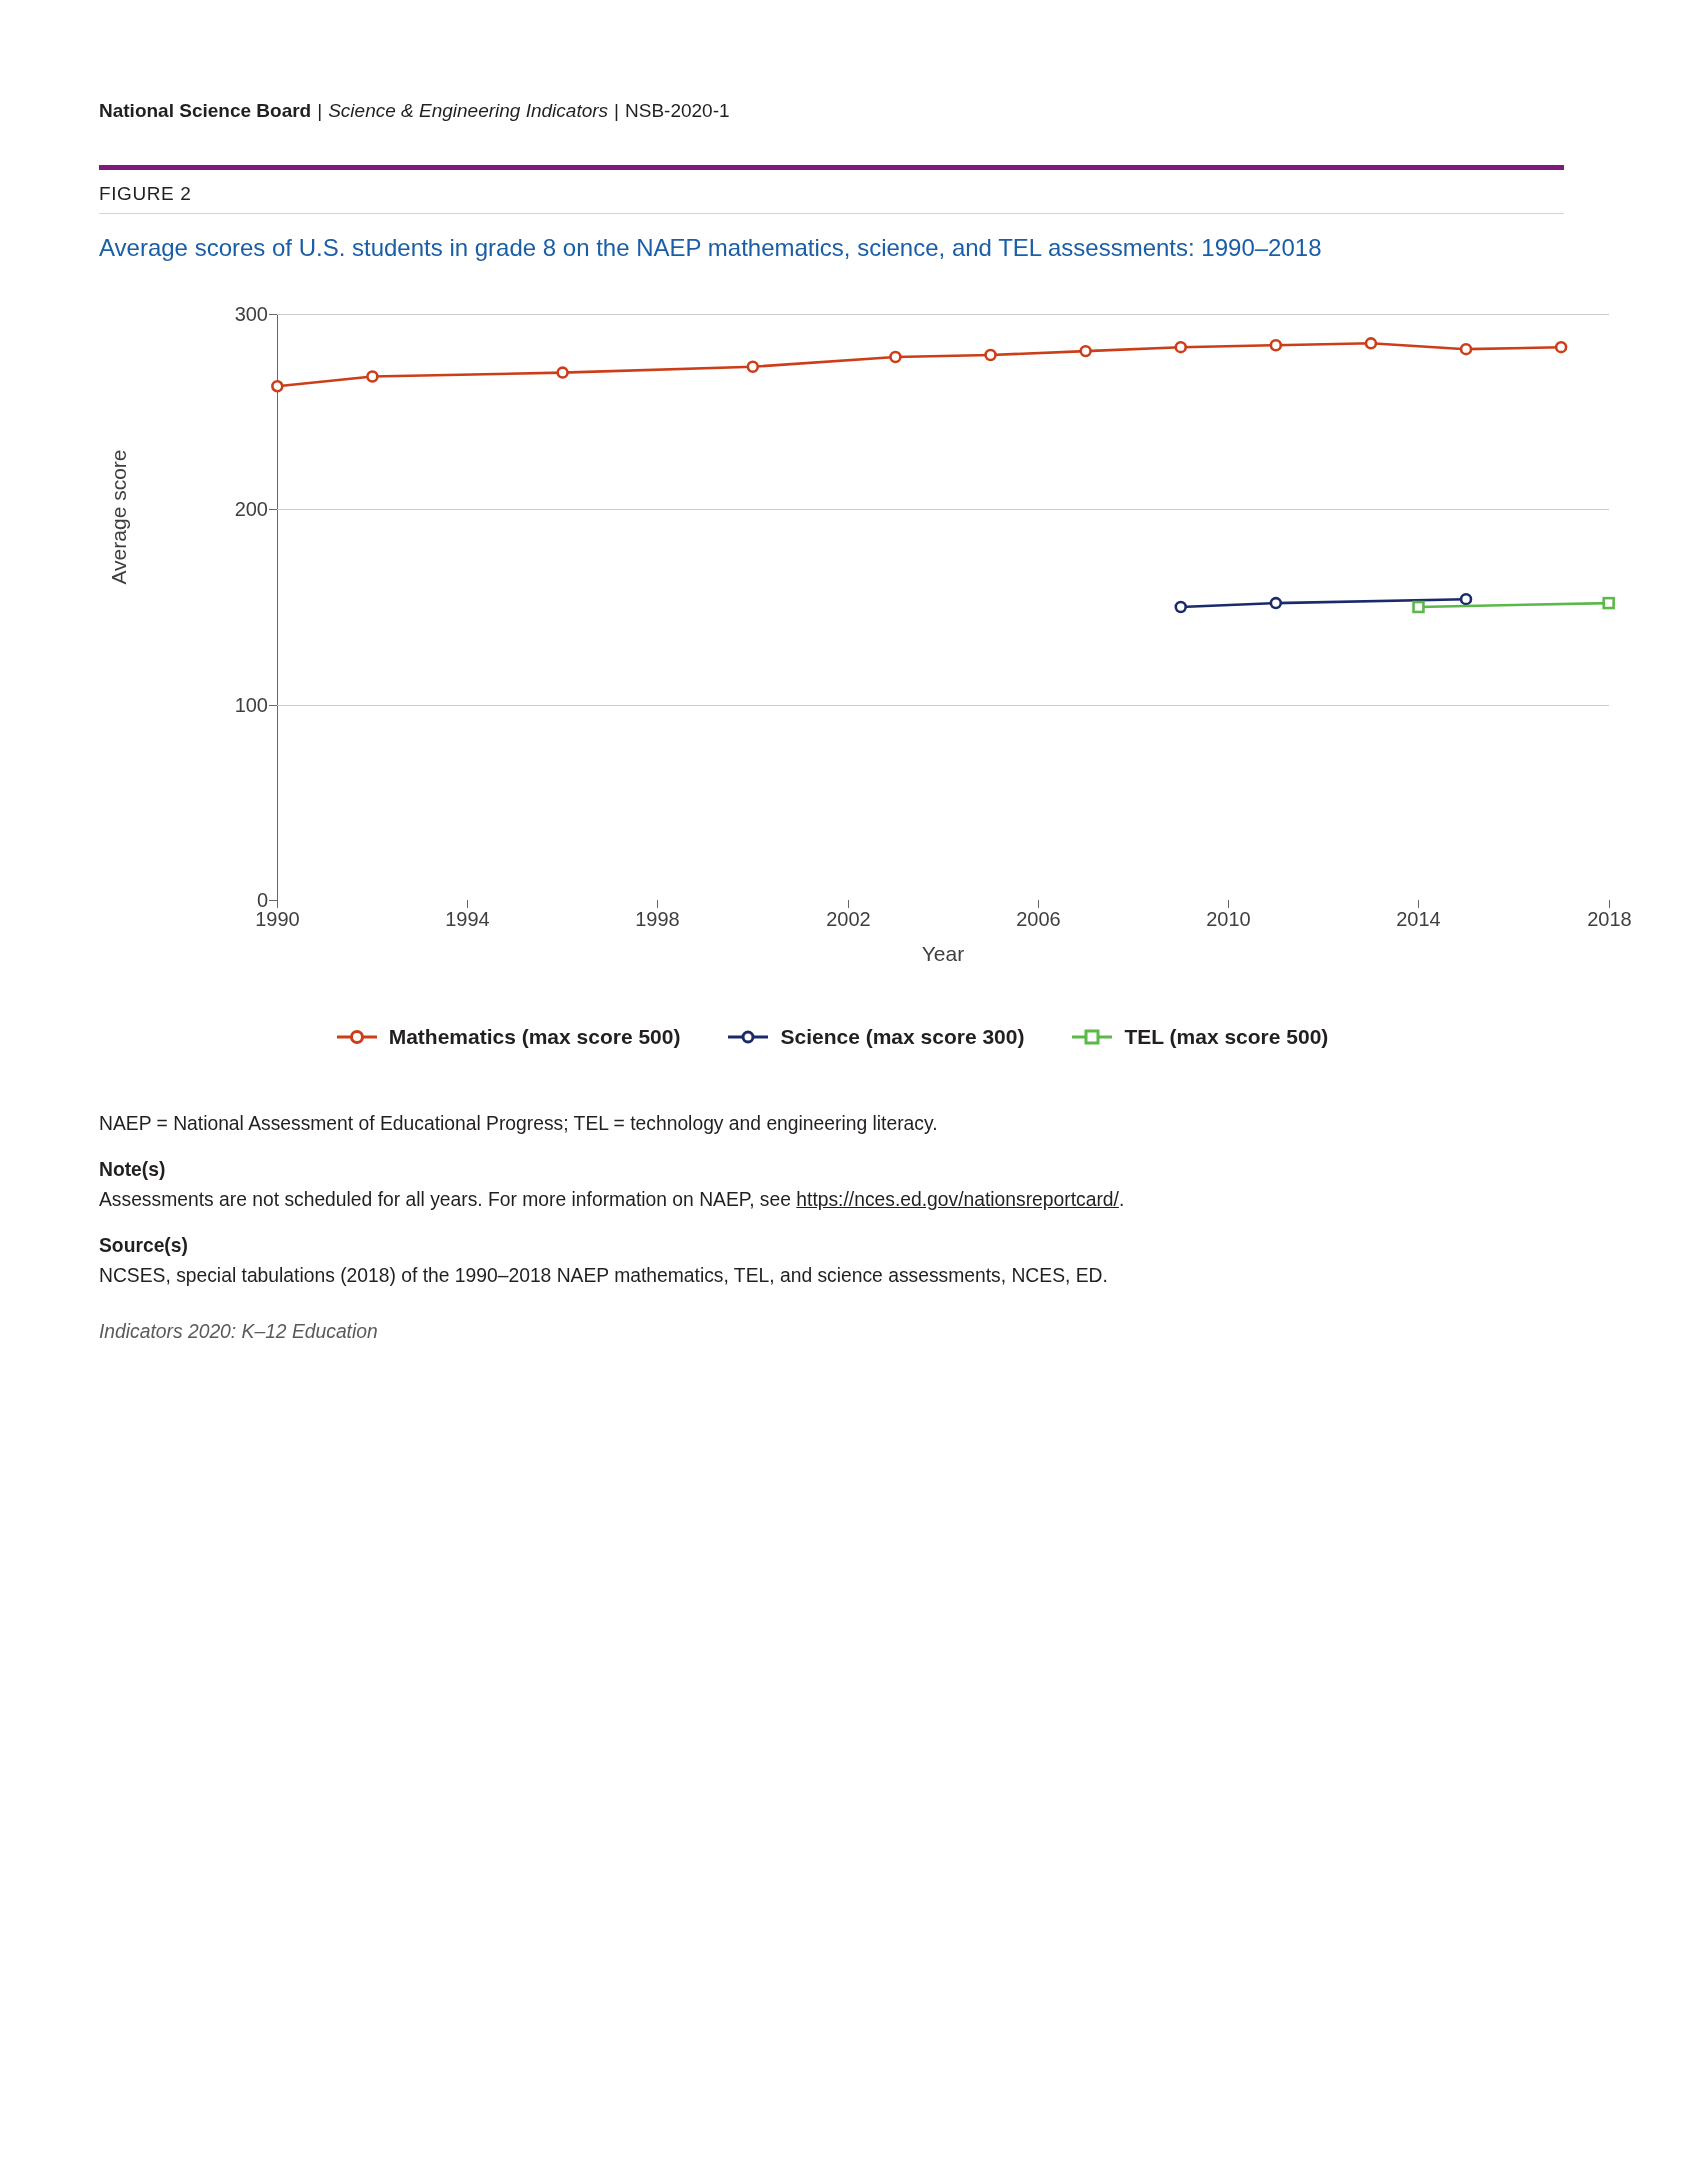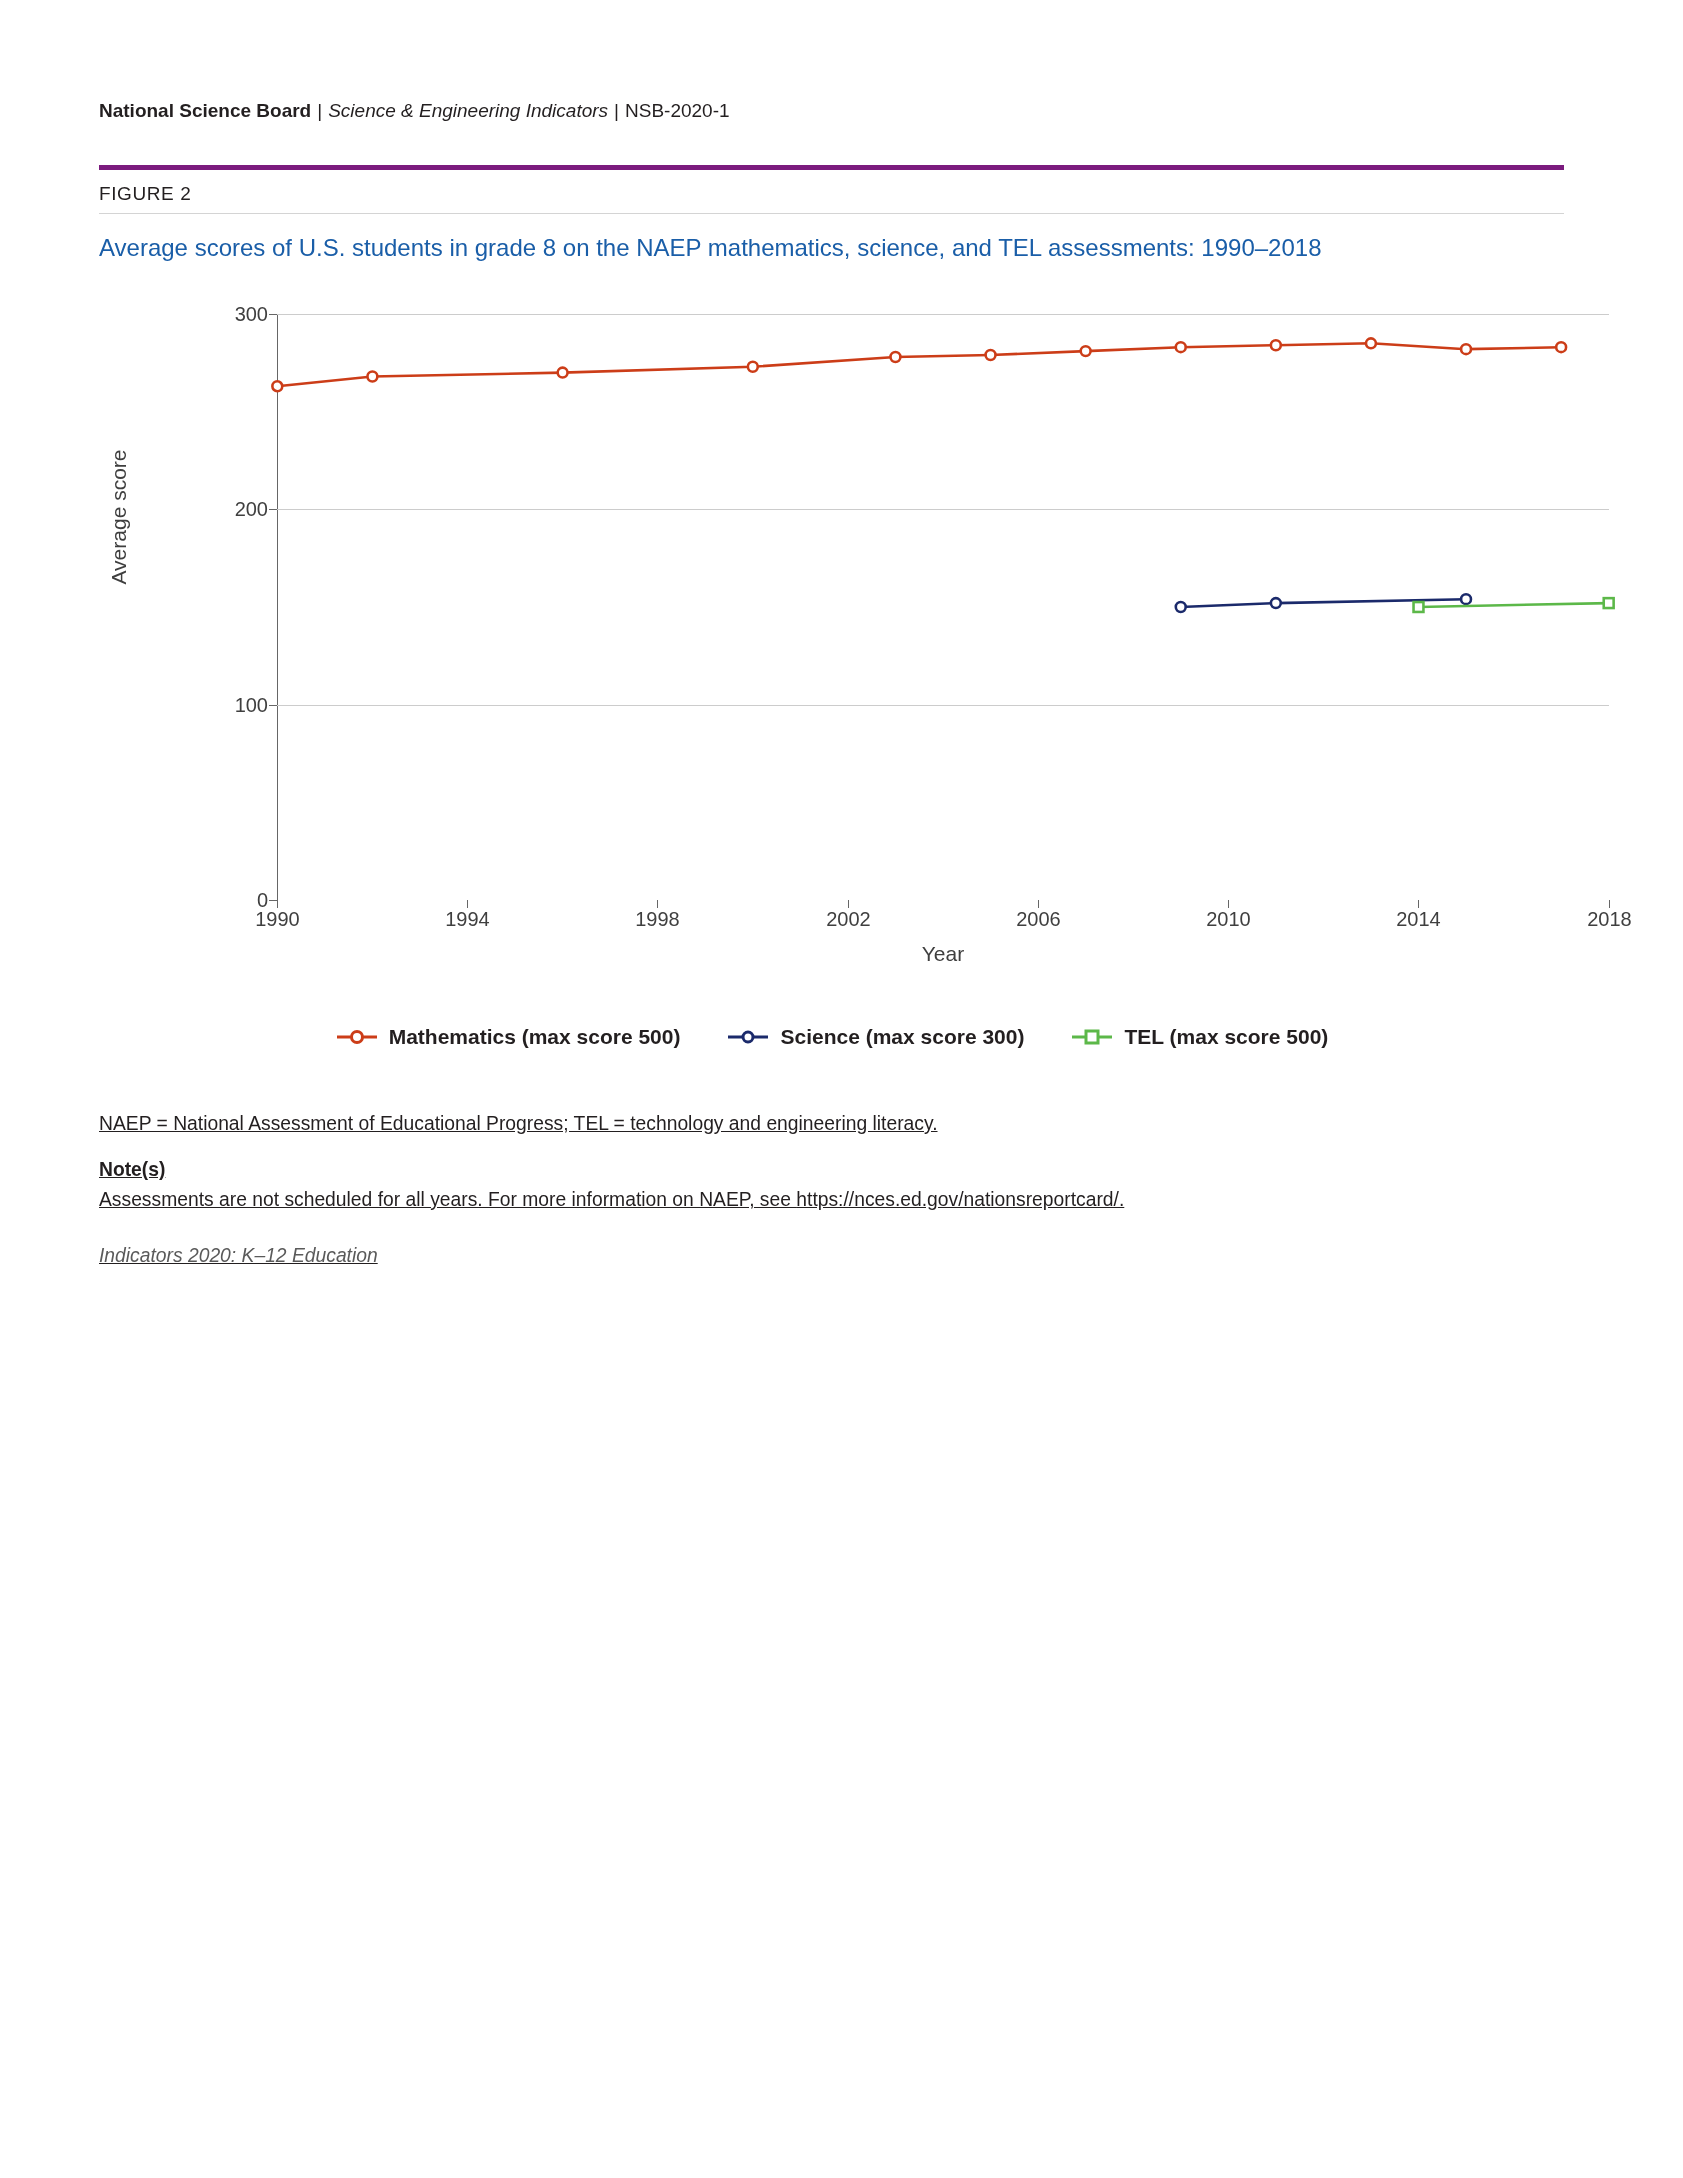--- a/index.html
+++ b/index.html
@@ -184,7 +184,6 @@
     font-size: 19.3px;
     line-height: 30px;
     color: #231f20;
-    text-decoration: underline;
   }
   .notes .block { margin-bottom: 16px; }
   .notes .heading { font-weight: bold; }

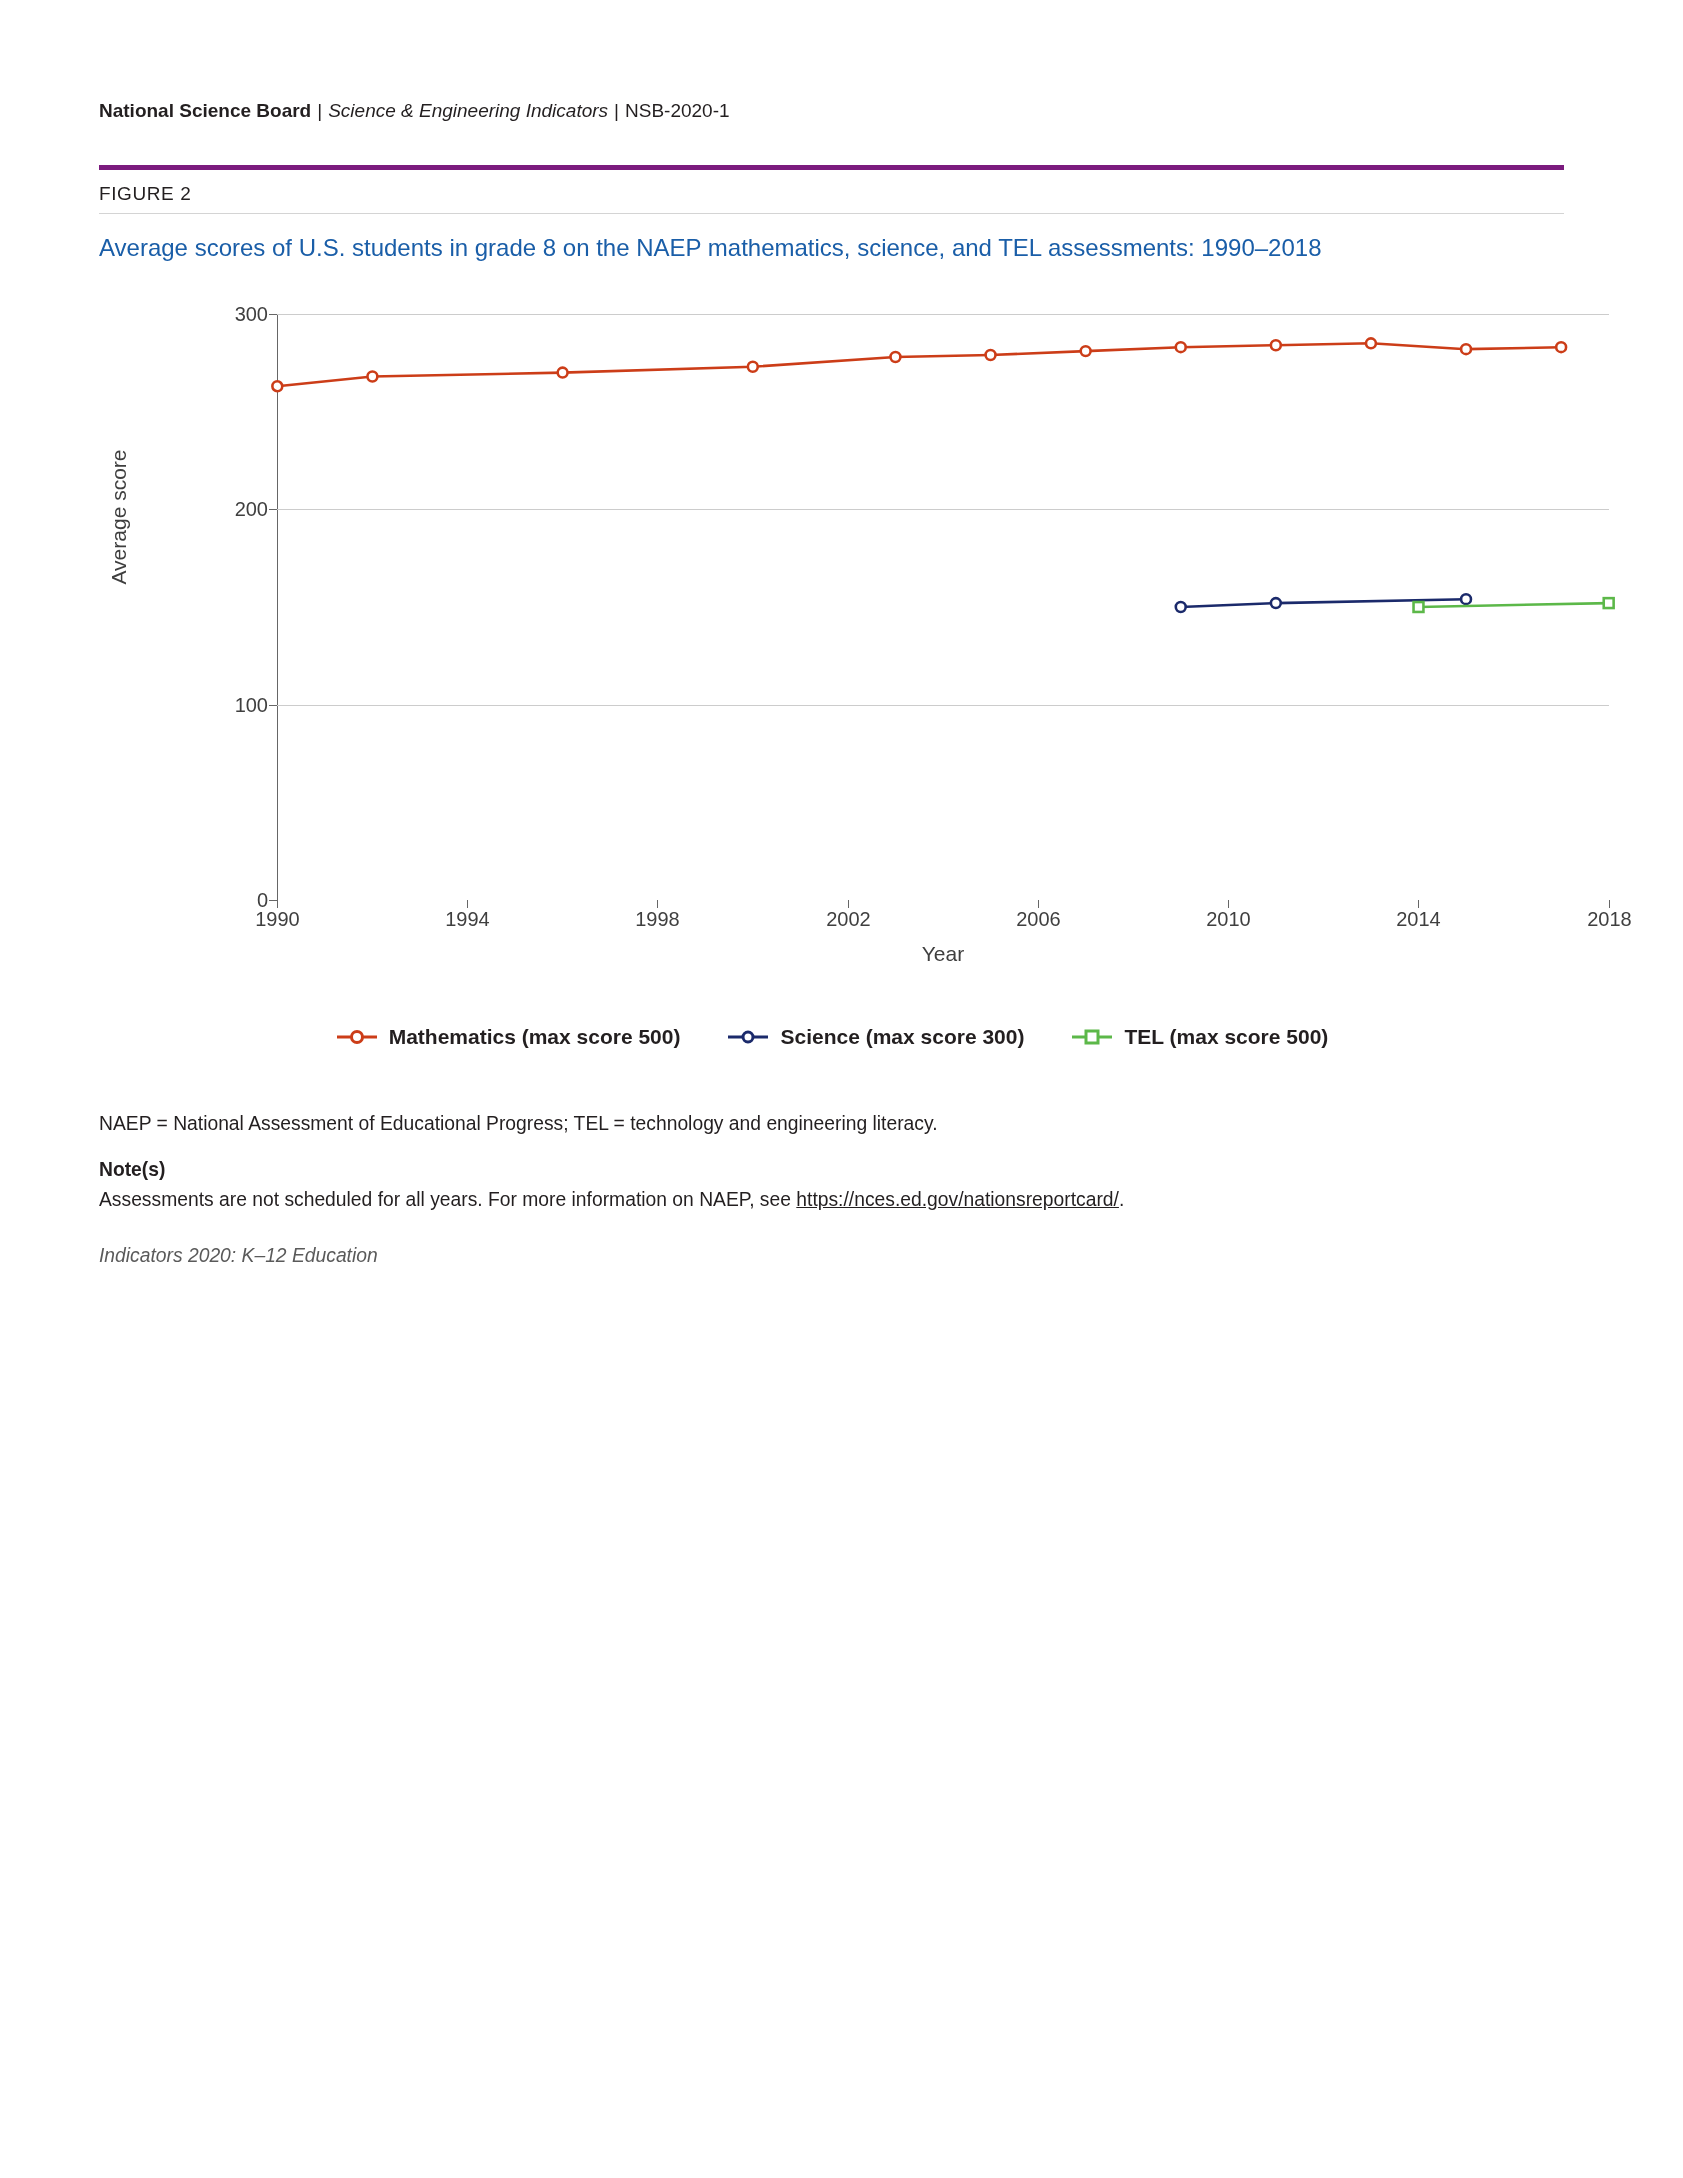--- a/index.html
+++ b/index.html
@@ -303,6 +303,10 @@
       <div class="heading">Note(s)</div>
       <div><span>Assessments are not scheduled for all years. For more information on NAEP, see </span><a href="#">https://nces.ed.gov/nationsreportcard/</a><span>.</span></div>
     </div>
+    <div class="block">
+      <div class="heading">Source(s)</div>
+      <div>NCSES, special tabulations (2018) of the 1990–2018 NAEP mathematics, TEL, and science assessments, NCES, ED.</div>
+    </div>
     <span class="indicator">Indicators 2020: K–12 Education</span>
   </div>
 

